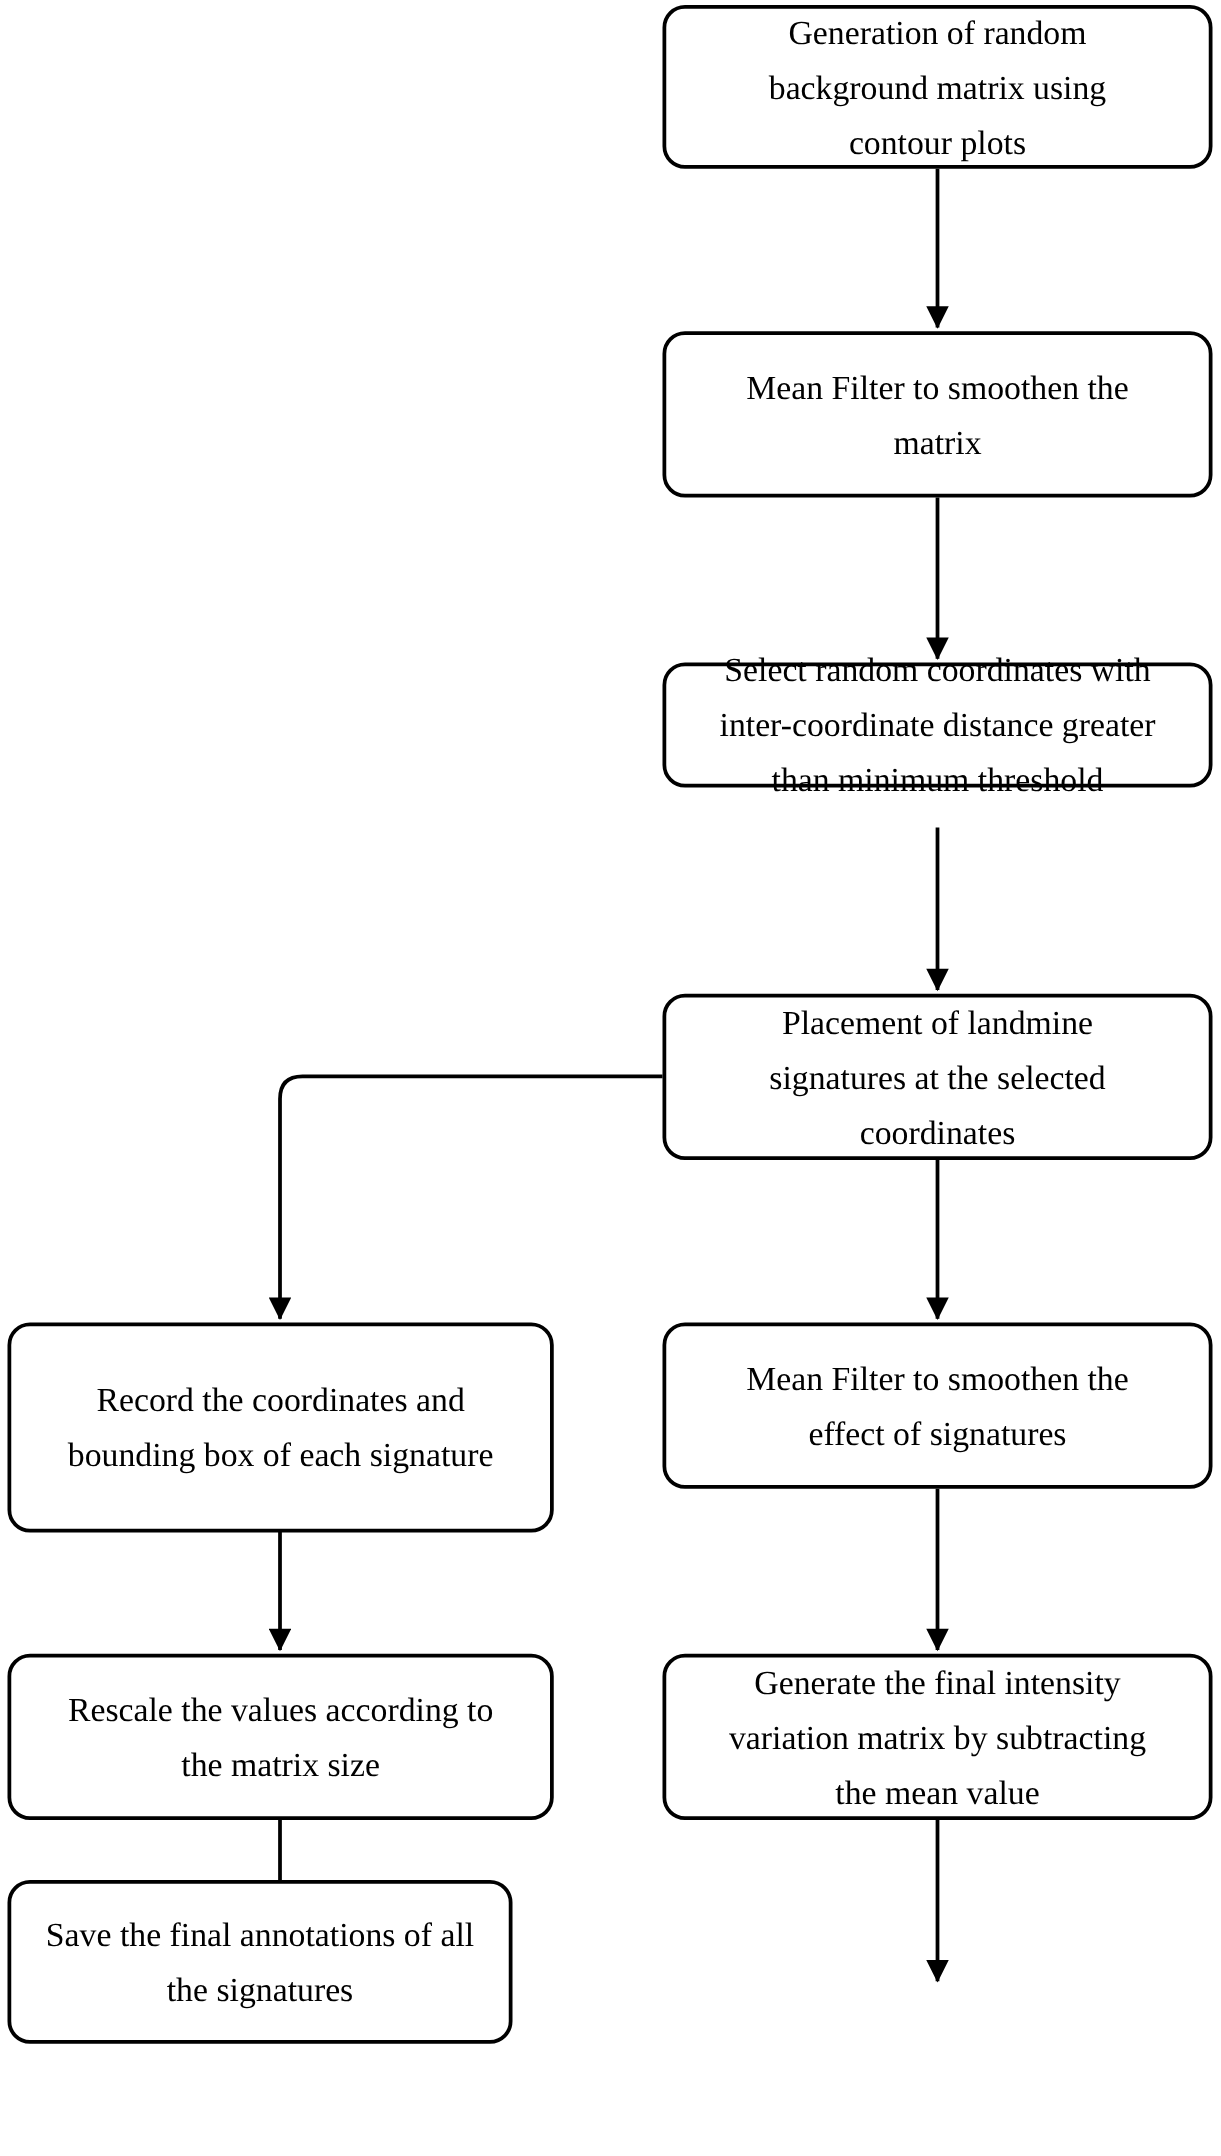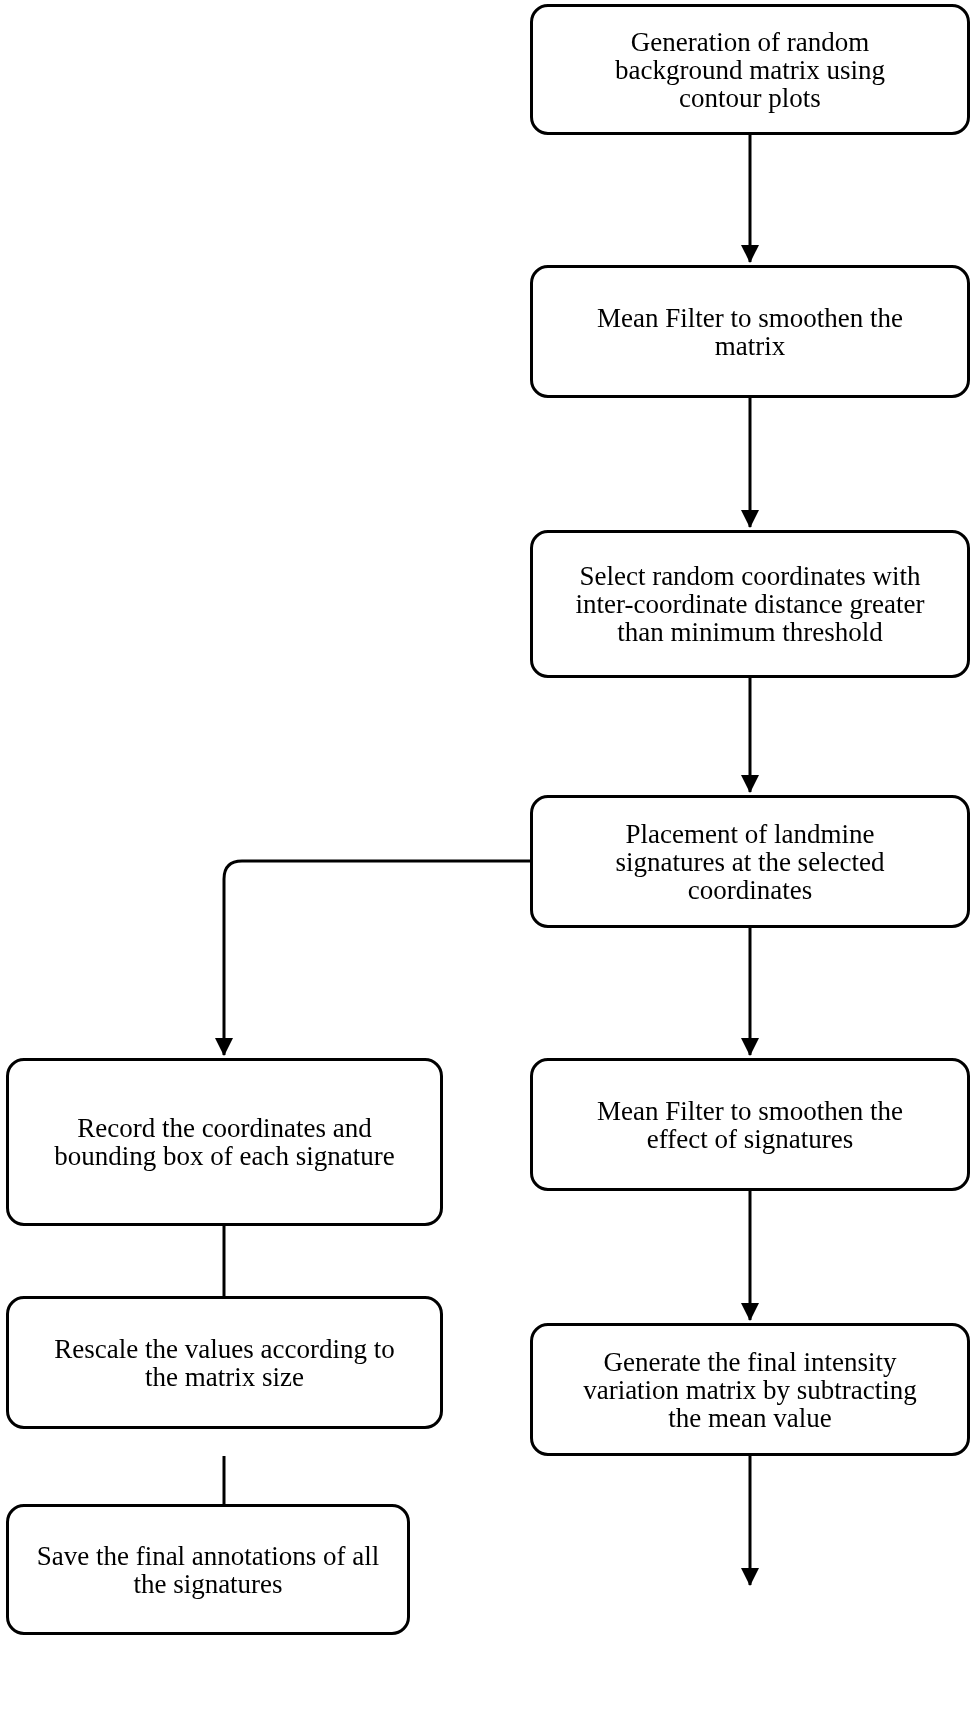--- a/index.html
+++ b/index.html
@@ -32,7 +32,7 @@
     justify-content: center;
     text-align: center;
     font-size: 27px;
-    line-height: 28px;
+    line-height: 44px;
     color: #000000;
     white-space: pre-line;
     padding: 2px 4px;

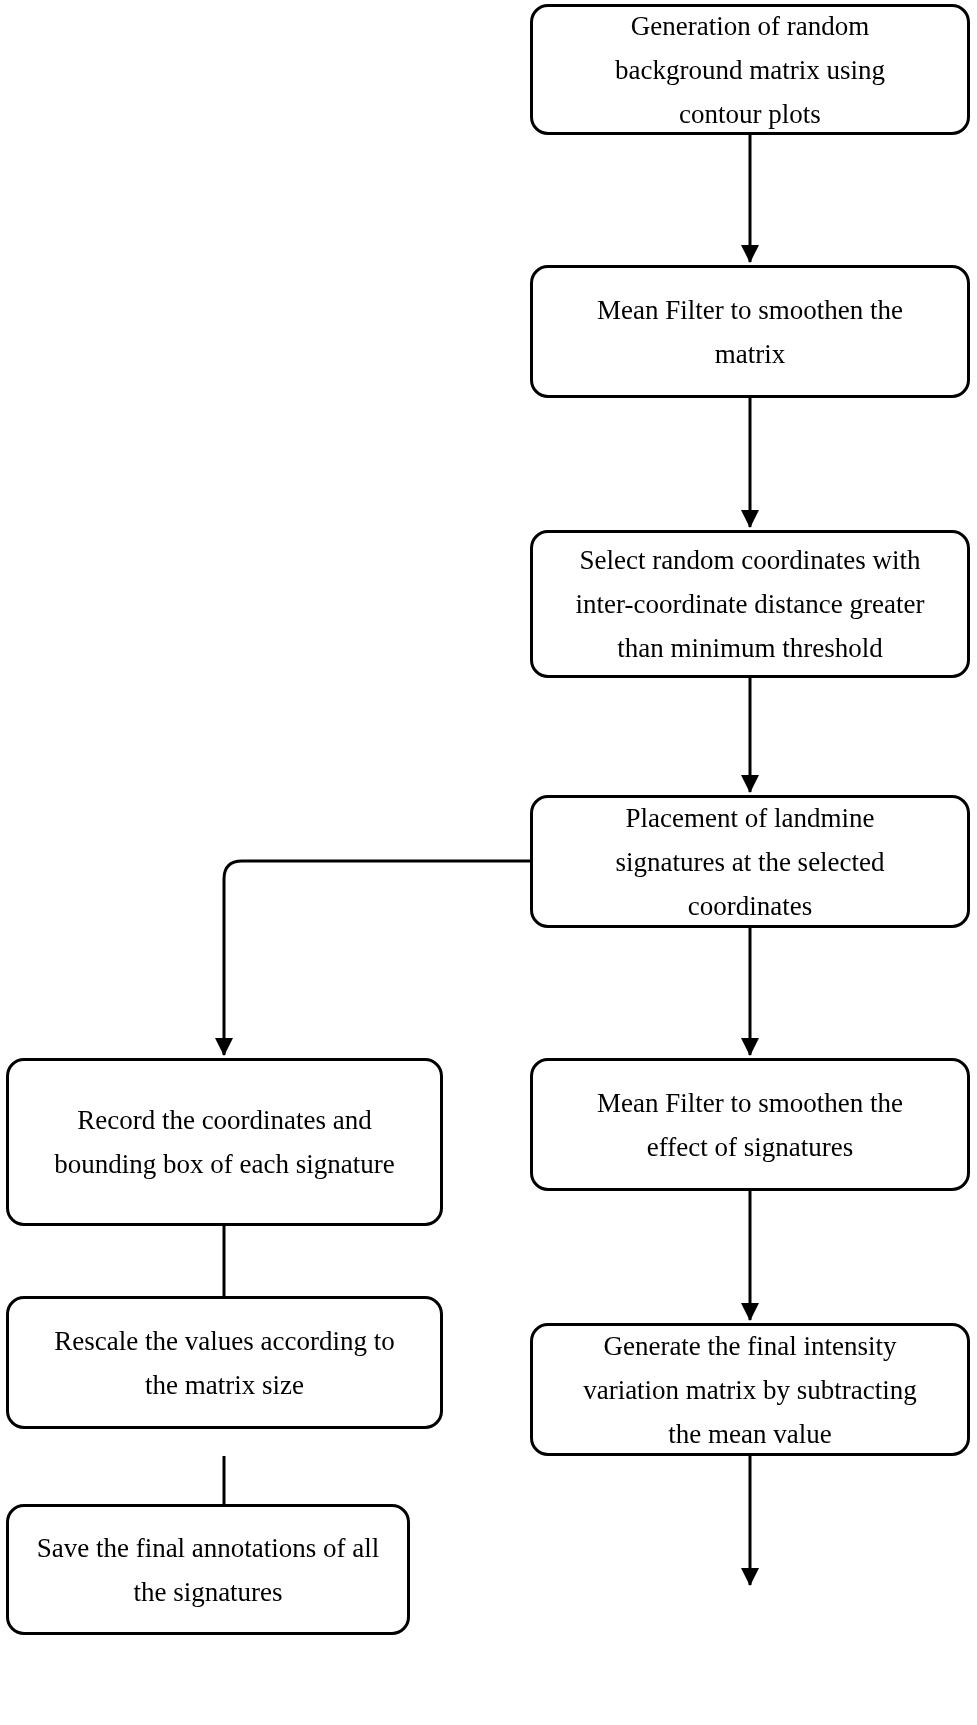--- a/index.html
+++ b/index.html
@@ -40,7 +40,7 @@
   
   #n0 { left: 530px; top: 4px;    width: 440px; height: 131px; }
   #n1 { left: 530px; top: 265px;  width: 440px; height: 133px; }
-  #n2 { left: 530px; top: 530px;  width: 440px; height: 148px; }
+  #n2 { left: 530px; top: 530px;  width: 440px; height: 100px; }
   #n3 { left: 530px; top: 795px;  width: 440px; height: 133px; }
   #n5 { left: 530px; top: 1058px; width: 440px; height: 133px; }
   #n7 { left: 530px; top: 1323px; width: 440px; height: 133px; }

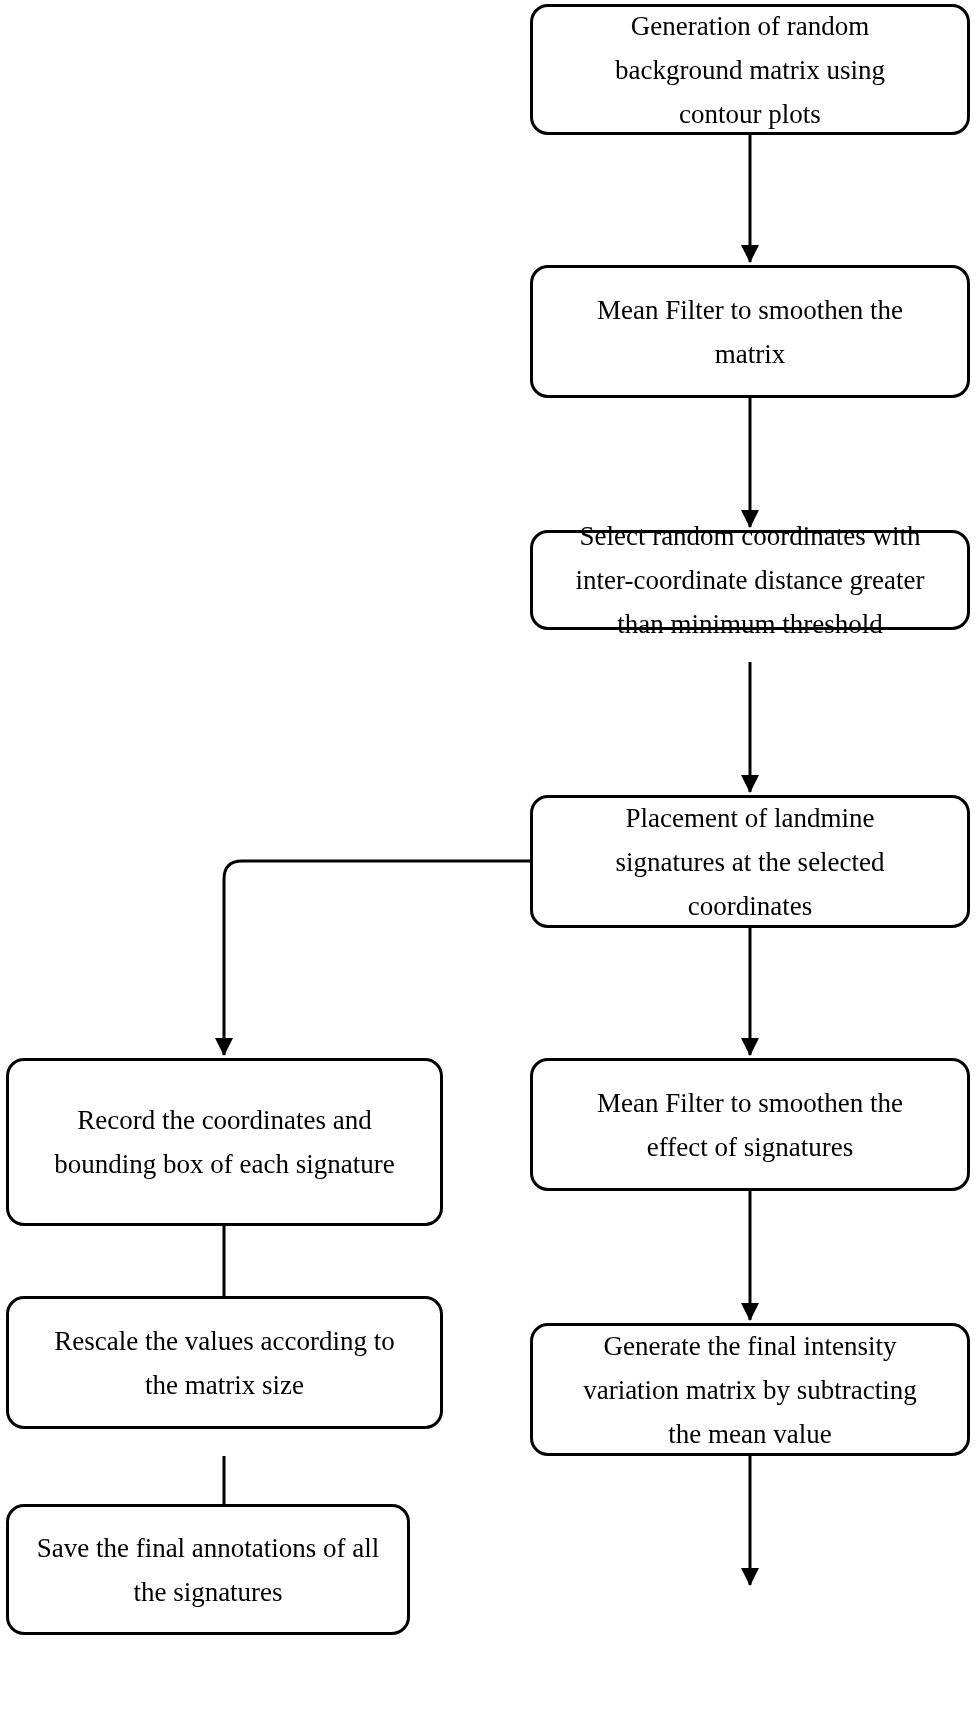--- a/index.html
+++ b/index.html
@@ -47,7 +47,7 @@
   #n9 { left: 530px; top: 1588px; width: 440px; height: 131px; }
   
   #n4 { left: 6px;   top: 1058px; width: 437px; height: 168px; }
-  #n6 { left: 6px;   top: 1296px; width: 437px; height: 133px; }
+  #n6 { left: 6px;   top: 1323px; width: 437px; height: 133px; }
   #n8 { left: 6px;   top: 1504px; width: 404px; height: 131px; }
 </style>
 </head>

